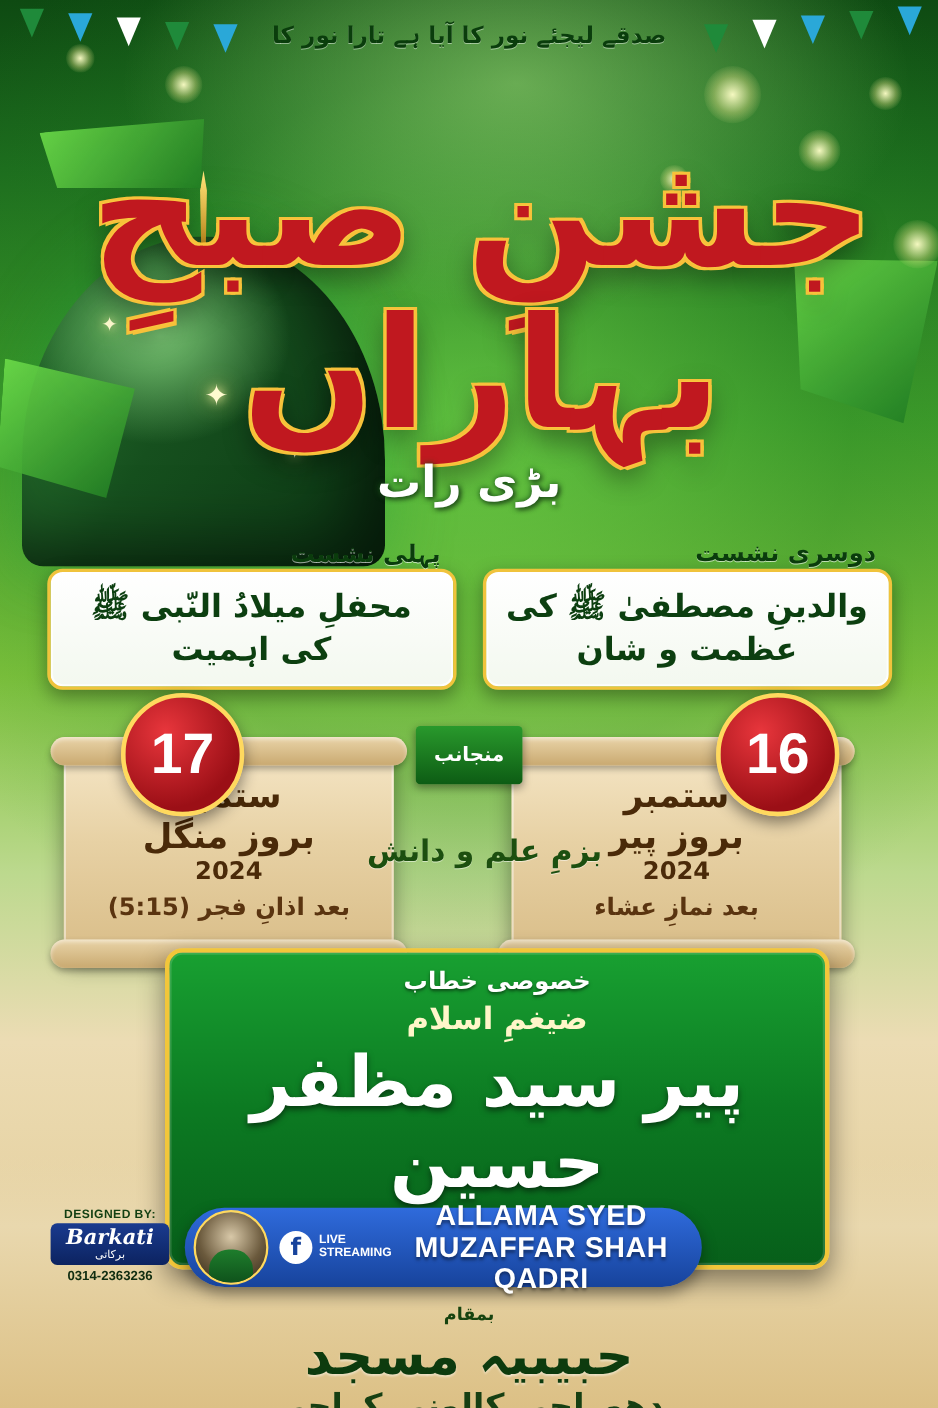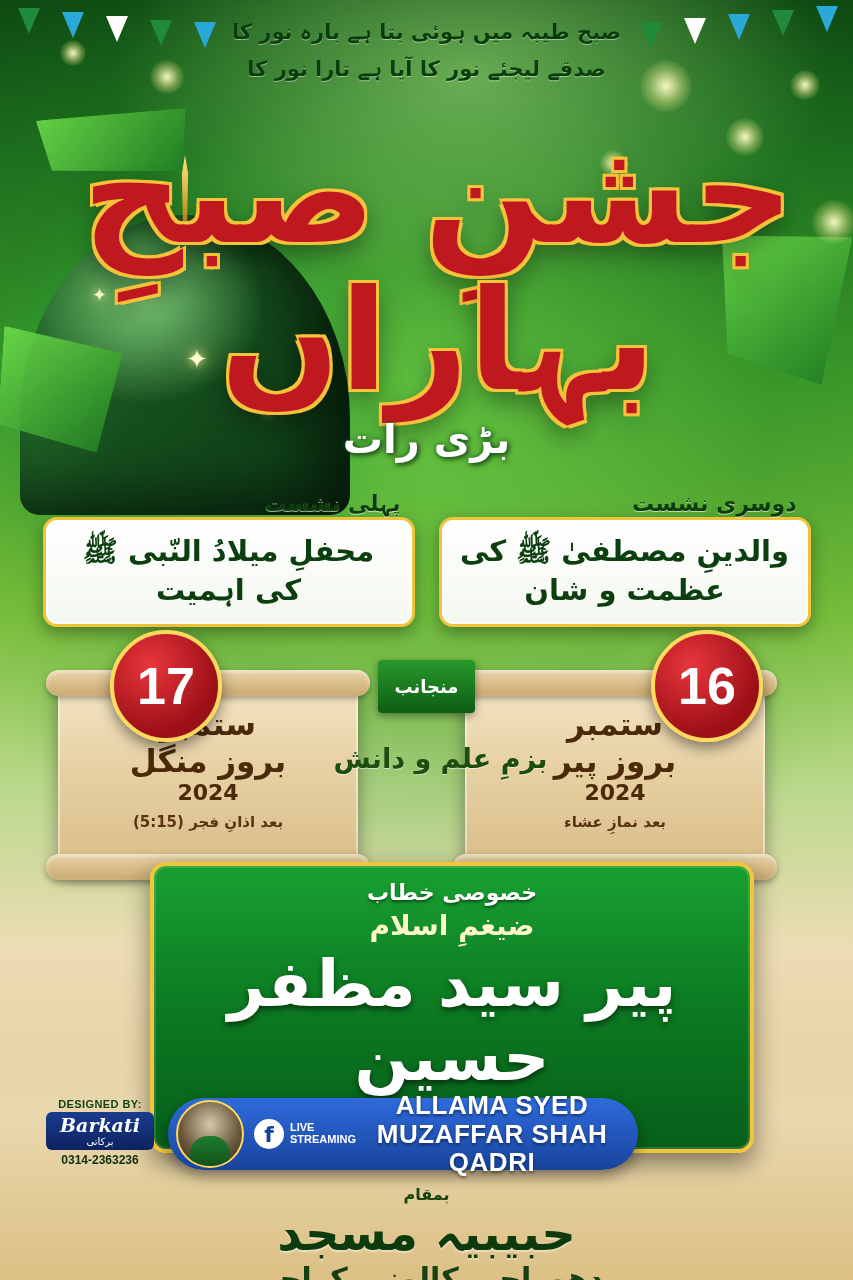--- a/index.html
+++ b/index.html
@@ -519,7 +519,6 @@
   <div class="bottom-sand"></div>
 
   <div class="couplet">
-    <div>صبح طیبہ میں ہوئی بتا ہے بارہ نور کا</div>
     <div>صدقے لیجئے نور کا آیا ہے تارا نور کا</div>
   </div>
 

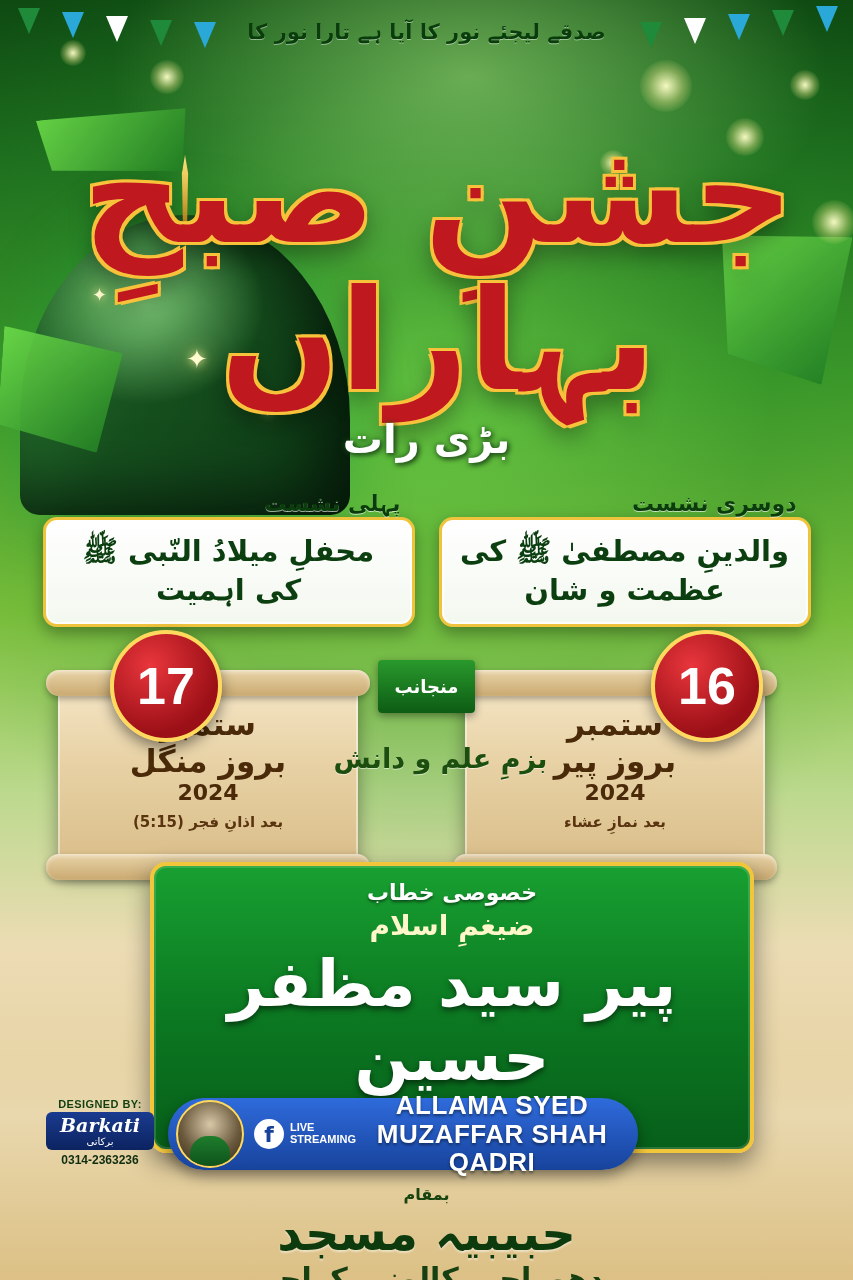--- a/index.html
+++ b/index.html
@@ -281,7 +281,7 @@
     box-shadow: 0 3px 8px rgba(0,0,0,0.4);
   }
   .ribbon-text {
-    margin-top: 26px;
+    margin-top: 42px;
     font-family: "DejaVu Sans", sans-serif;
     font-size: 27px;
     font-weight: bold;

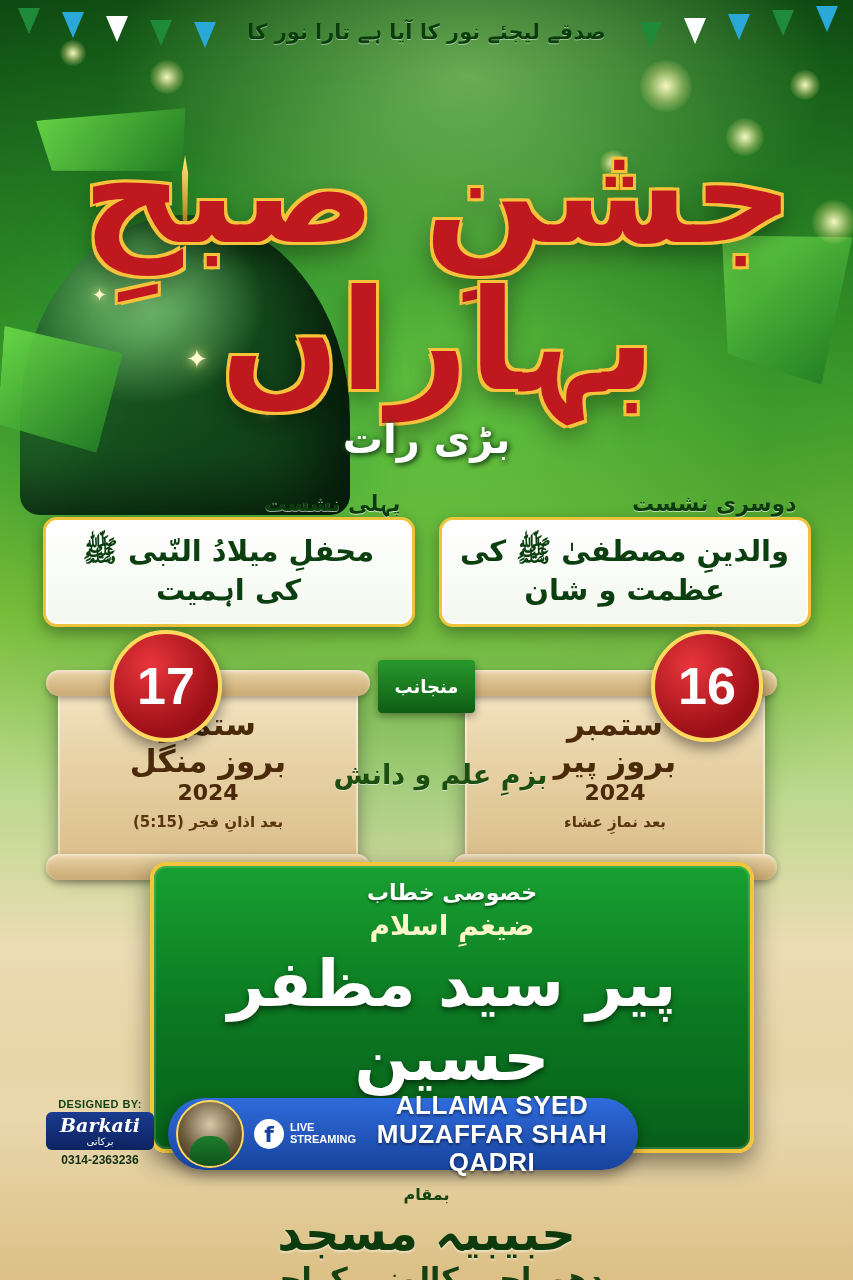--- a/index.html
+++ b/index.html
@@ -237,7 +237,7 @@
   }
   .scroll-note {
     margin-top: 8px;
-    font-size: 15px;
+    font-size: 22px;
     font-weight: bold;
     color: #5a3410;
   }

